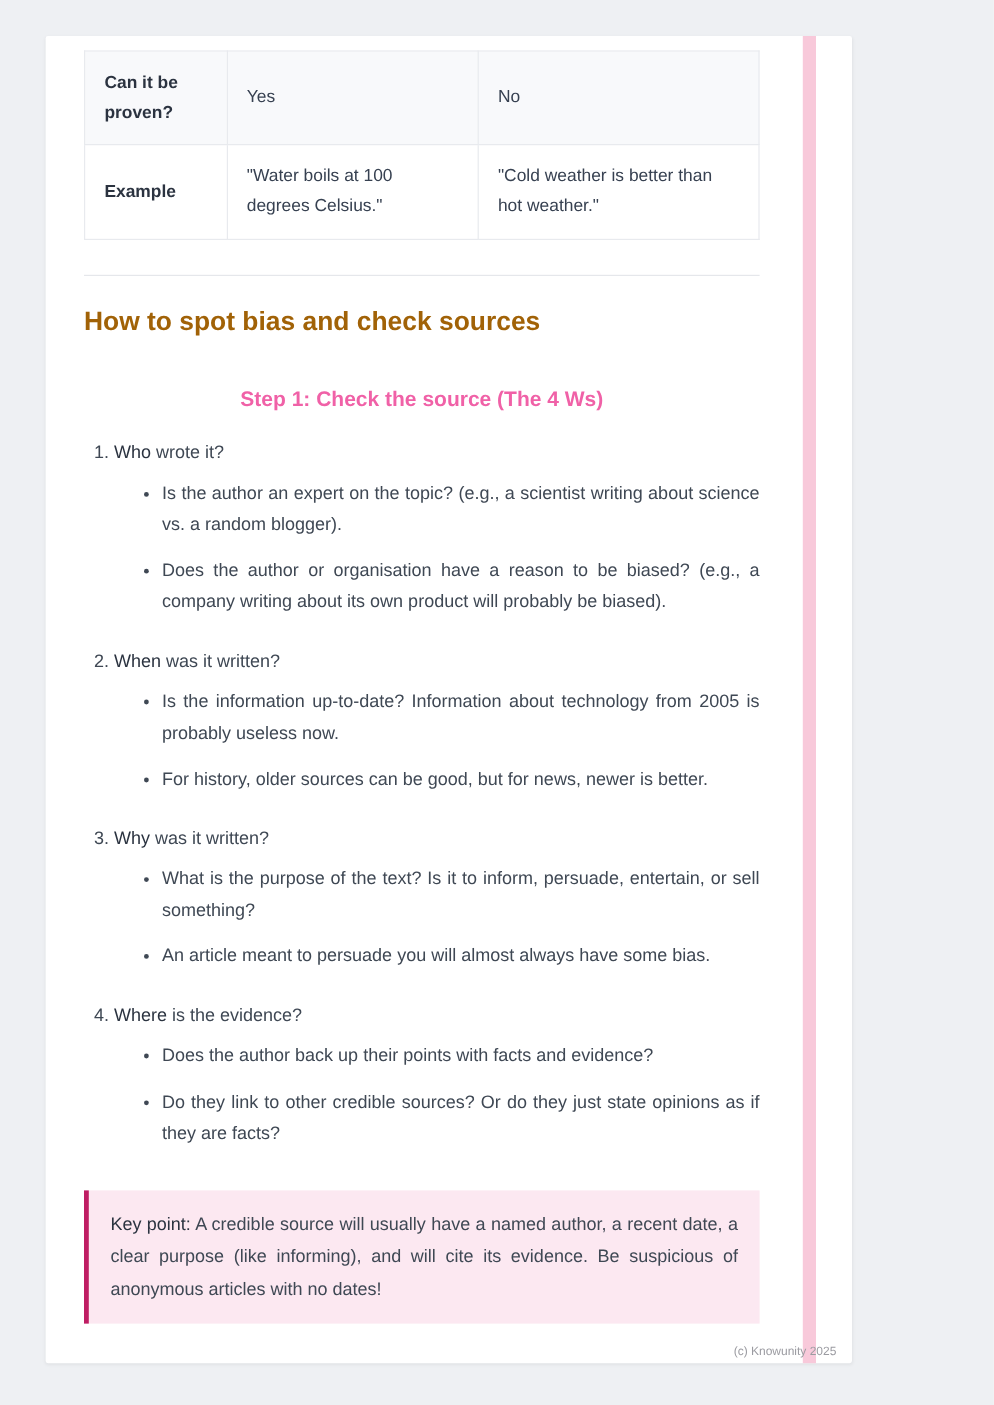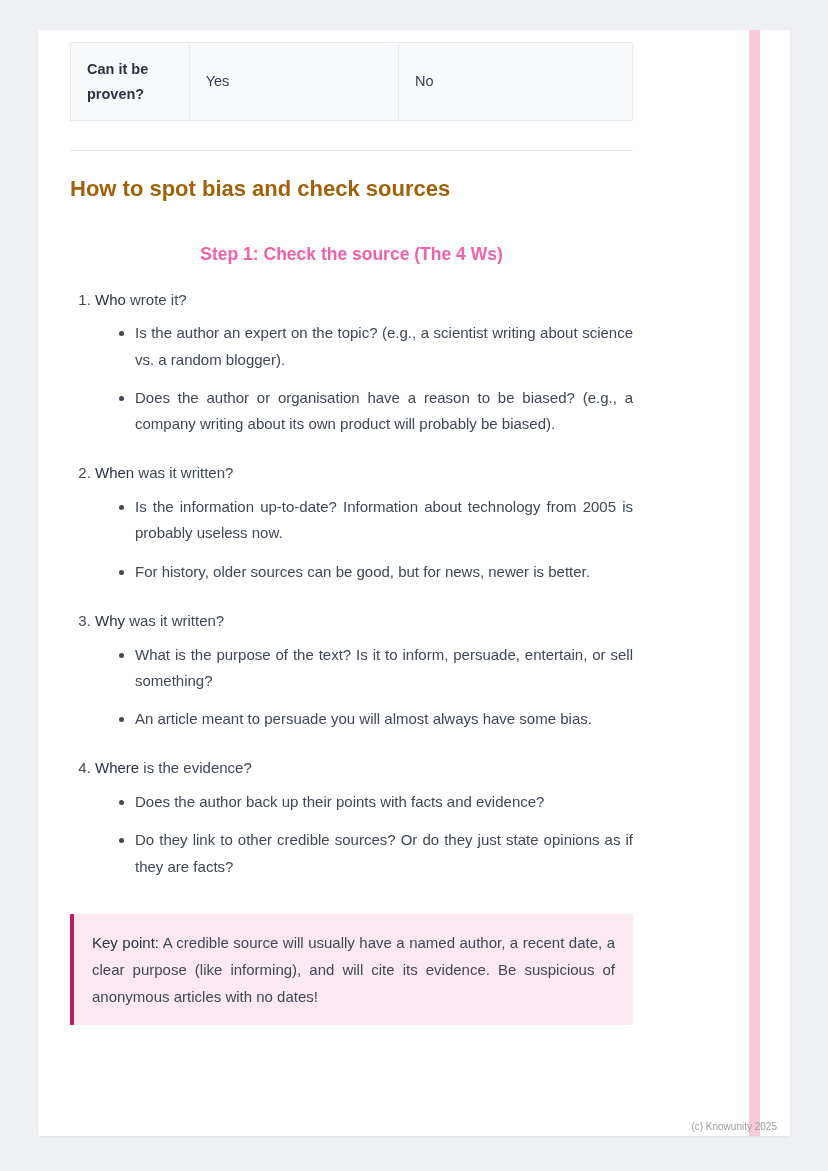--- a/index.html
+++ b/index.html
@@ -19,7 +19,7 @@
     position: absolute;
     left: 38px;
     top: 30px;
-    width: 752px;
+    width: 672px;
     height: 1106px;
     background: #ffffff;
     box-shadow: 0 1px 3px rgba(0,0,0,0.06);

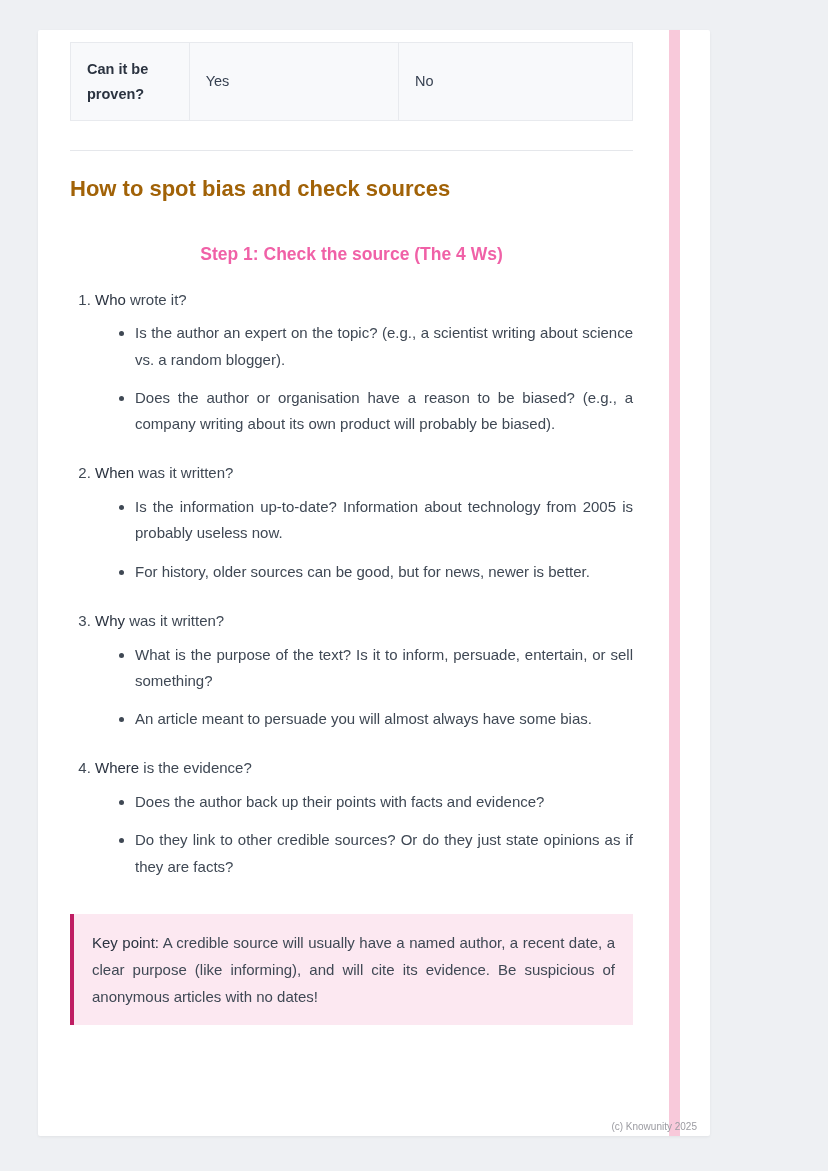--- a/index.html
+++ b/index.html
@@ -146,6 +146,11 @@
             <td class="col-fact">Yes</td>
             <td class="col-op">No</td>
           </tr>
+          <tr>
+            <td class="label-cell">Example</td>
+            <td class="col-fact">"Water boils at 100 degrees Celsius."</td>
+            <td class="col-op">"Cold weather is better than hot weather."</td>
+          </tr>
         </tbody>
       </table>
 

